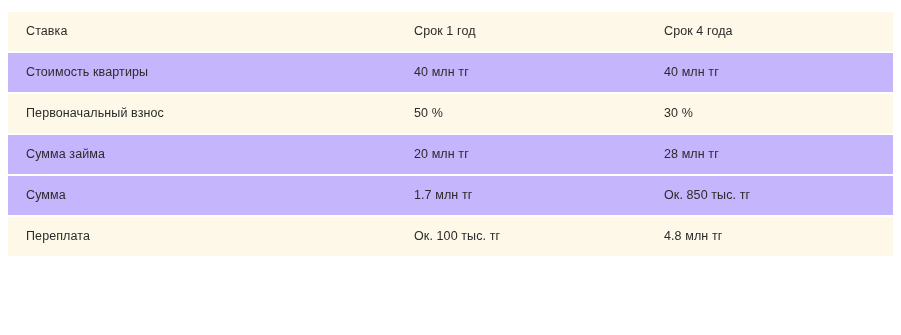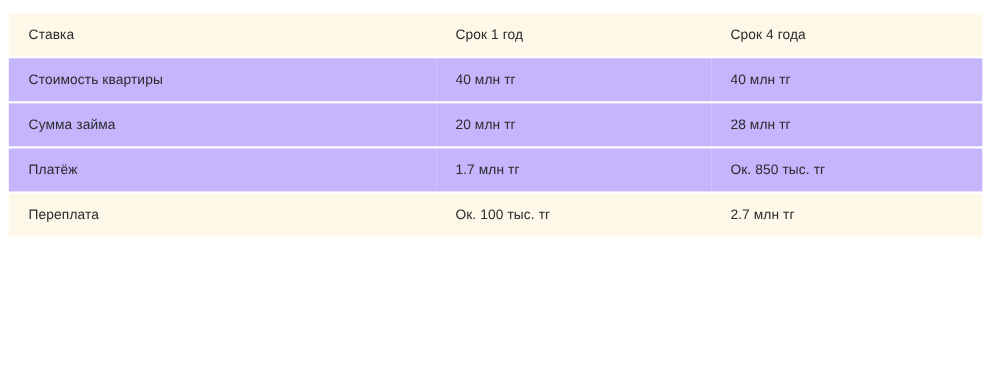--- a/index.html
+++ b/index.html
@@ -85,6 +85,11 @@
         <td class="cell-term3">40 млн тг</td>
       </tr>
 
+      <tr class="row-light">
+        <td class="cell-condition">Первоначальный взнос</td>
+        <td class="cell-term1">50 %</td>
+        <td class="cell-term3">30 %</td>
+      </tr>
 
       <tr class="row-dark">
         <td class="cell-condition">Сумма займа</td>

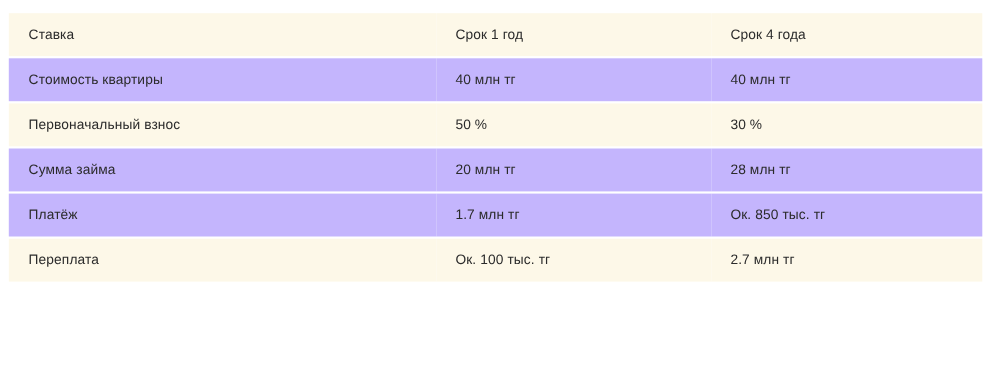--- a/index.html
+++ b/index.html
@@ -99,7 +99,7 @@
 
 
       <tr class="row-dark">
-        <td class="cell-condition">Платёж</td>
+        <td class="cell-condition">Сумма</td>
         <td class="cell-term1">1.7 млн тг</td>
         <td class="cell-term3">Ок. 850 тыс. тг</td>
       </tr>

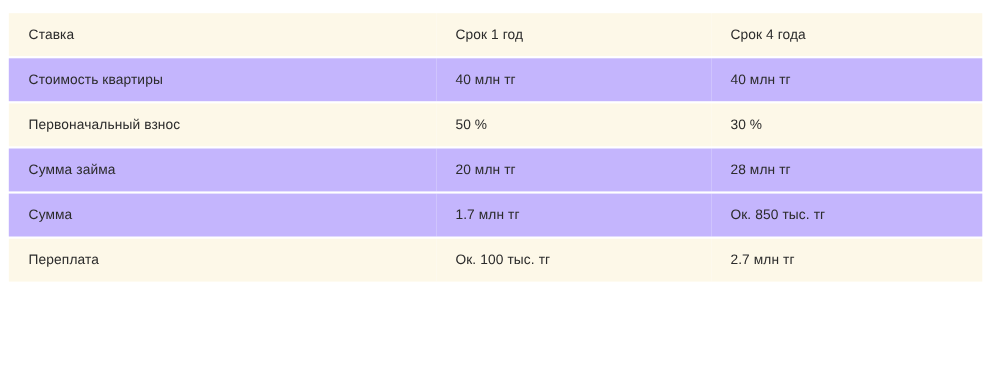--- a/index.html
+++ b/index.html
@@ -107,7 +107,7 @@
       <tr class="row-light">
         <td class="cell-condition">Переплата</td>
         <td class="cell-term1">Ок. 100 тыс. тг</td>
-        <td class="cell-term3">2.7 млн тг</td>
+        <td class="cell-term3">4.8 млн тг</td>
       </tr>
 
     </tbody>

